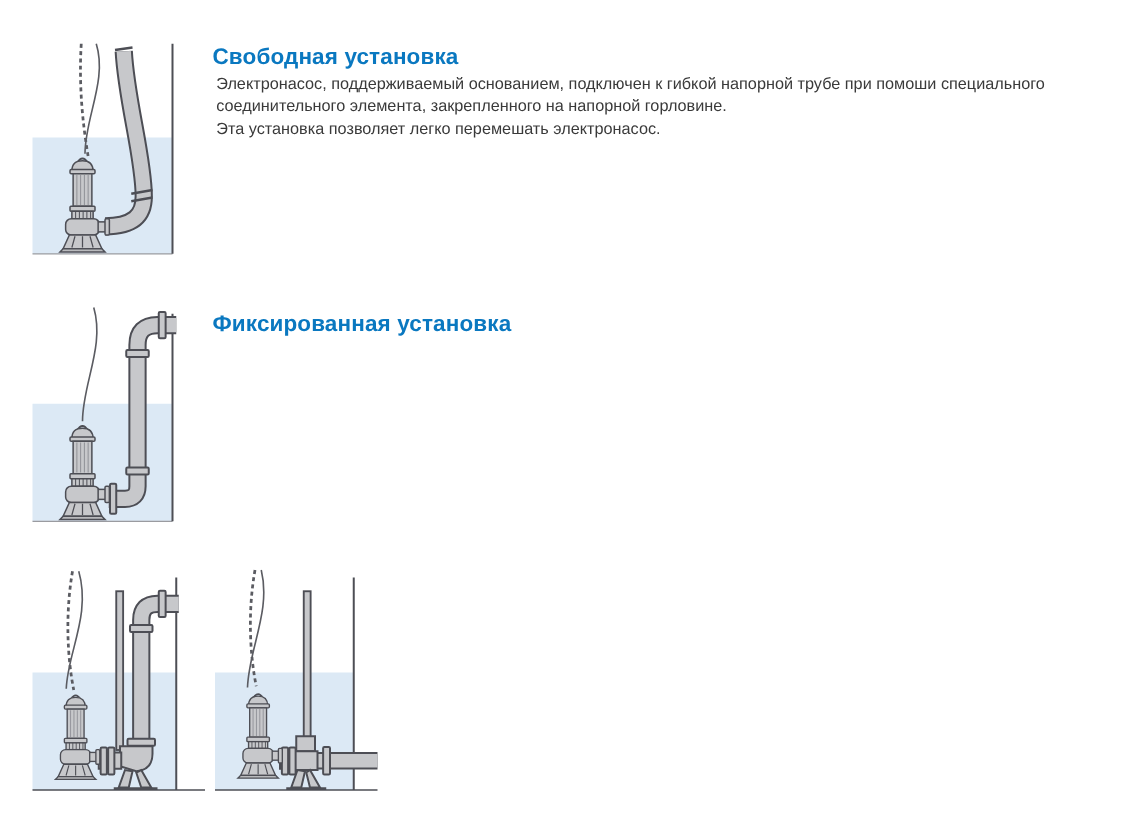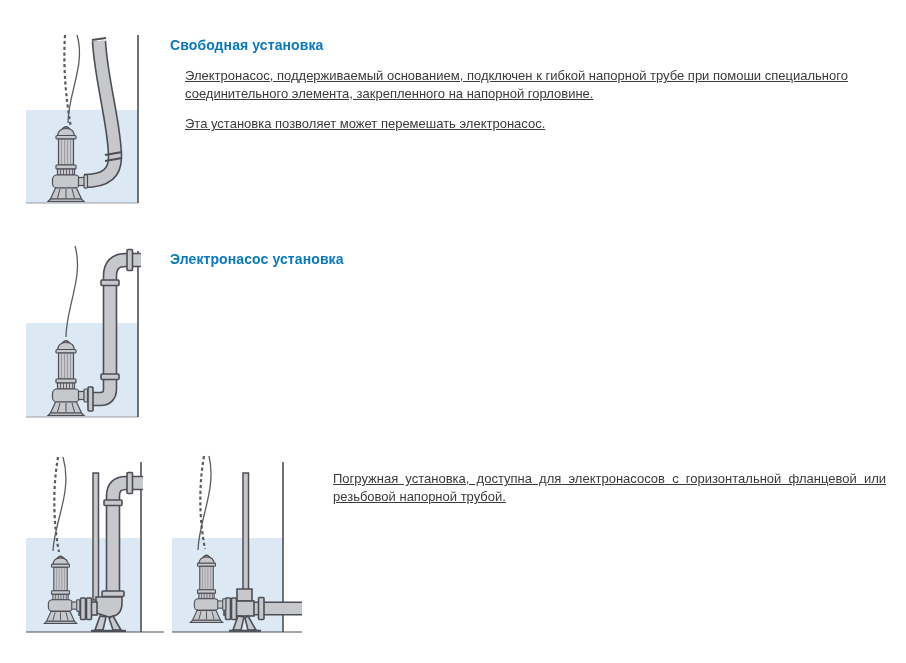--- a/index.html
+++ b/index.html
@@ -9,7 +9,7 @@
   }
   .textcol { position:absolute; color:#3a3a3a; font-size:13px; line-height:18px; }
   .textcol h2 {
-    margin:0 0 3px 0; font-size:14px; line-height:19px;
+    margin:0 0 3px 0; font-size:18px; line-height:19px;
     color:#0a78c0; font-weight:bold; letter-spacing:0.1px;
   }
   .textcol p { margin:12px; padding-left:3px;text-decoration:underline; }

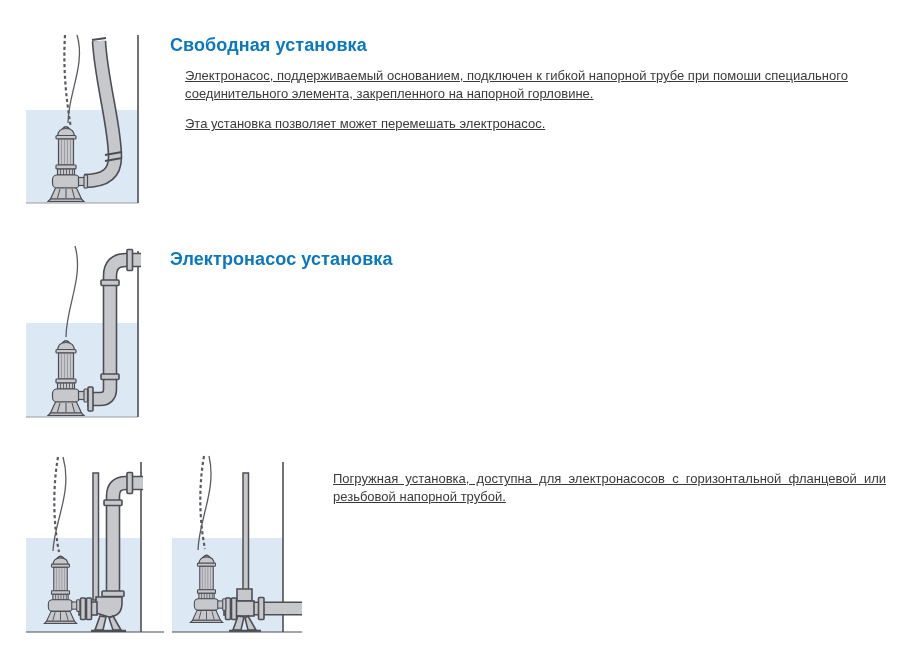--- a/index.html
+++ b/index.html
@@ -12,7 +12,7 @@
     margin:0 0 3px 0; font-size:18px; line-height:19px;
     color:#0a78c0; font-weight:bold; letter-spacing:0.1px;
   }
-  .textcol p { margin:12px; padding-left:3px;text-decoration:underline; }
+  .textcol p { margin:0; padding-left:3px; }
   .textcol.justify p { text-align:justify; }
   #text1 { left:170px; top:36px;  width:730px; }
   #text2 { left:170px; top:250px; width:730px; }

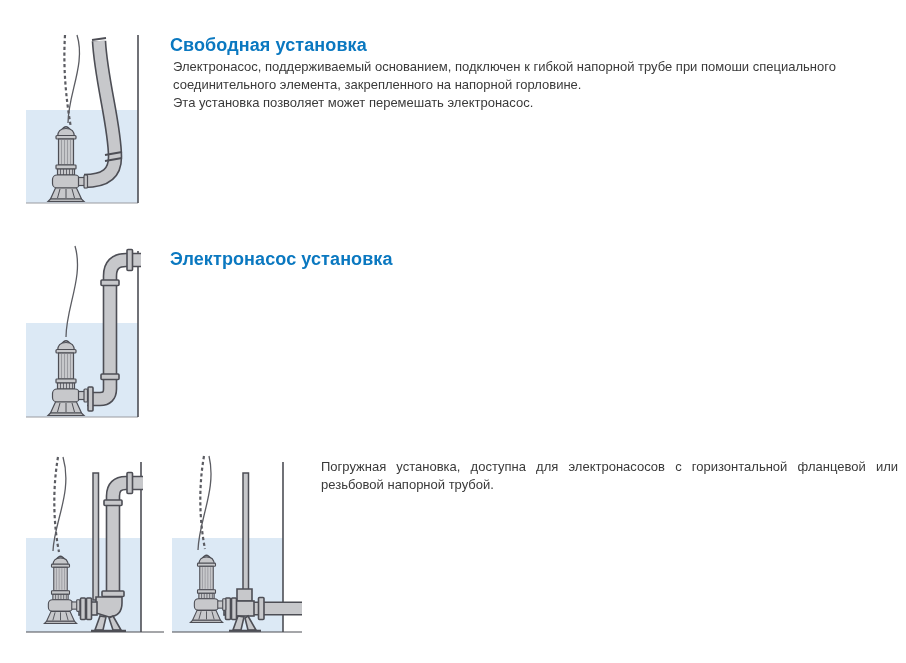--- a/index.html
+++ b/index.html
@@ -65,7 +65,7 @@
   <div class="textcol" id="text1">
     <h2>Свободная установка</h2>
     <p>Электронасос, поддерживаемый основанием, подключен к гибкой напорной трубе при помоши специального соединительного элемента, закрепленного на напорной горловине.</p>
-    <p>Эта установка позволяет может перемешать электронасос.</p>
+    <p>Эта установка позволяет легко перемешать электронасос.</p>
   </div>
 
   <svg class="diagram" id="d2" width="145" height="196" viewBox="0 0 145 196">

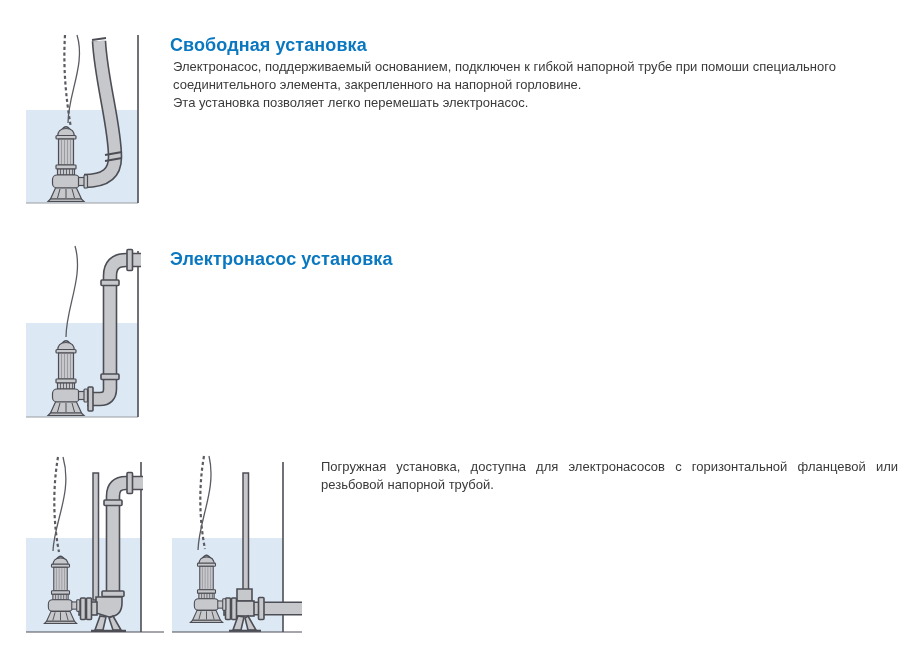--- a/index.html
+++ b/index.html
@@ -82,7 +82,7 @@
     <use href="#pump-shape" transform="translate(23,95) scale(0.5)"></use>
   </svg>
   <div class="textcol" id="text2">
-    <h2>Электронасос установка</h2>
+    <h2>Фиксированная установка</h2>
   </div>
 
   <svg class="diagram" id="d3" width="150" height="206" viewBox="0 0 150 206">

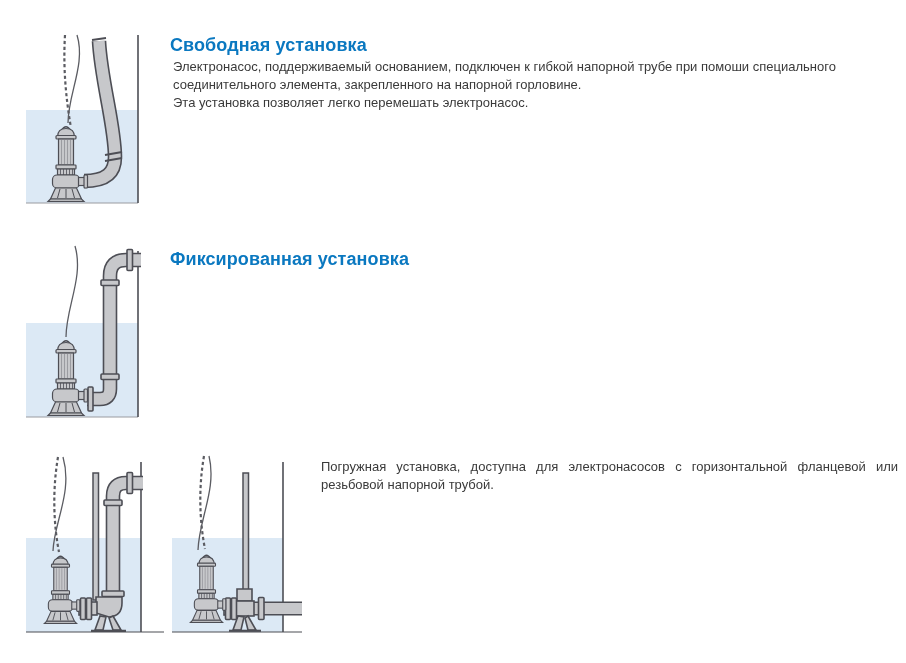--- a/index.html
+++ b/index.html
@@ -129,7 +129,6 @@
   </svg>
 
   <div class="textcol justify" id="text3">
-    <p>Погружная установка, доступна для электронасосов с горизонтальной фланцевой или резьбовой напорной трубой.</p>
   </div>
 
 </div>

